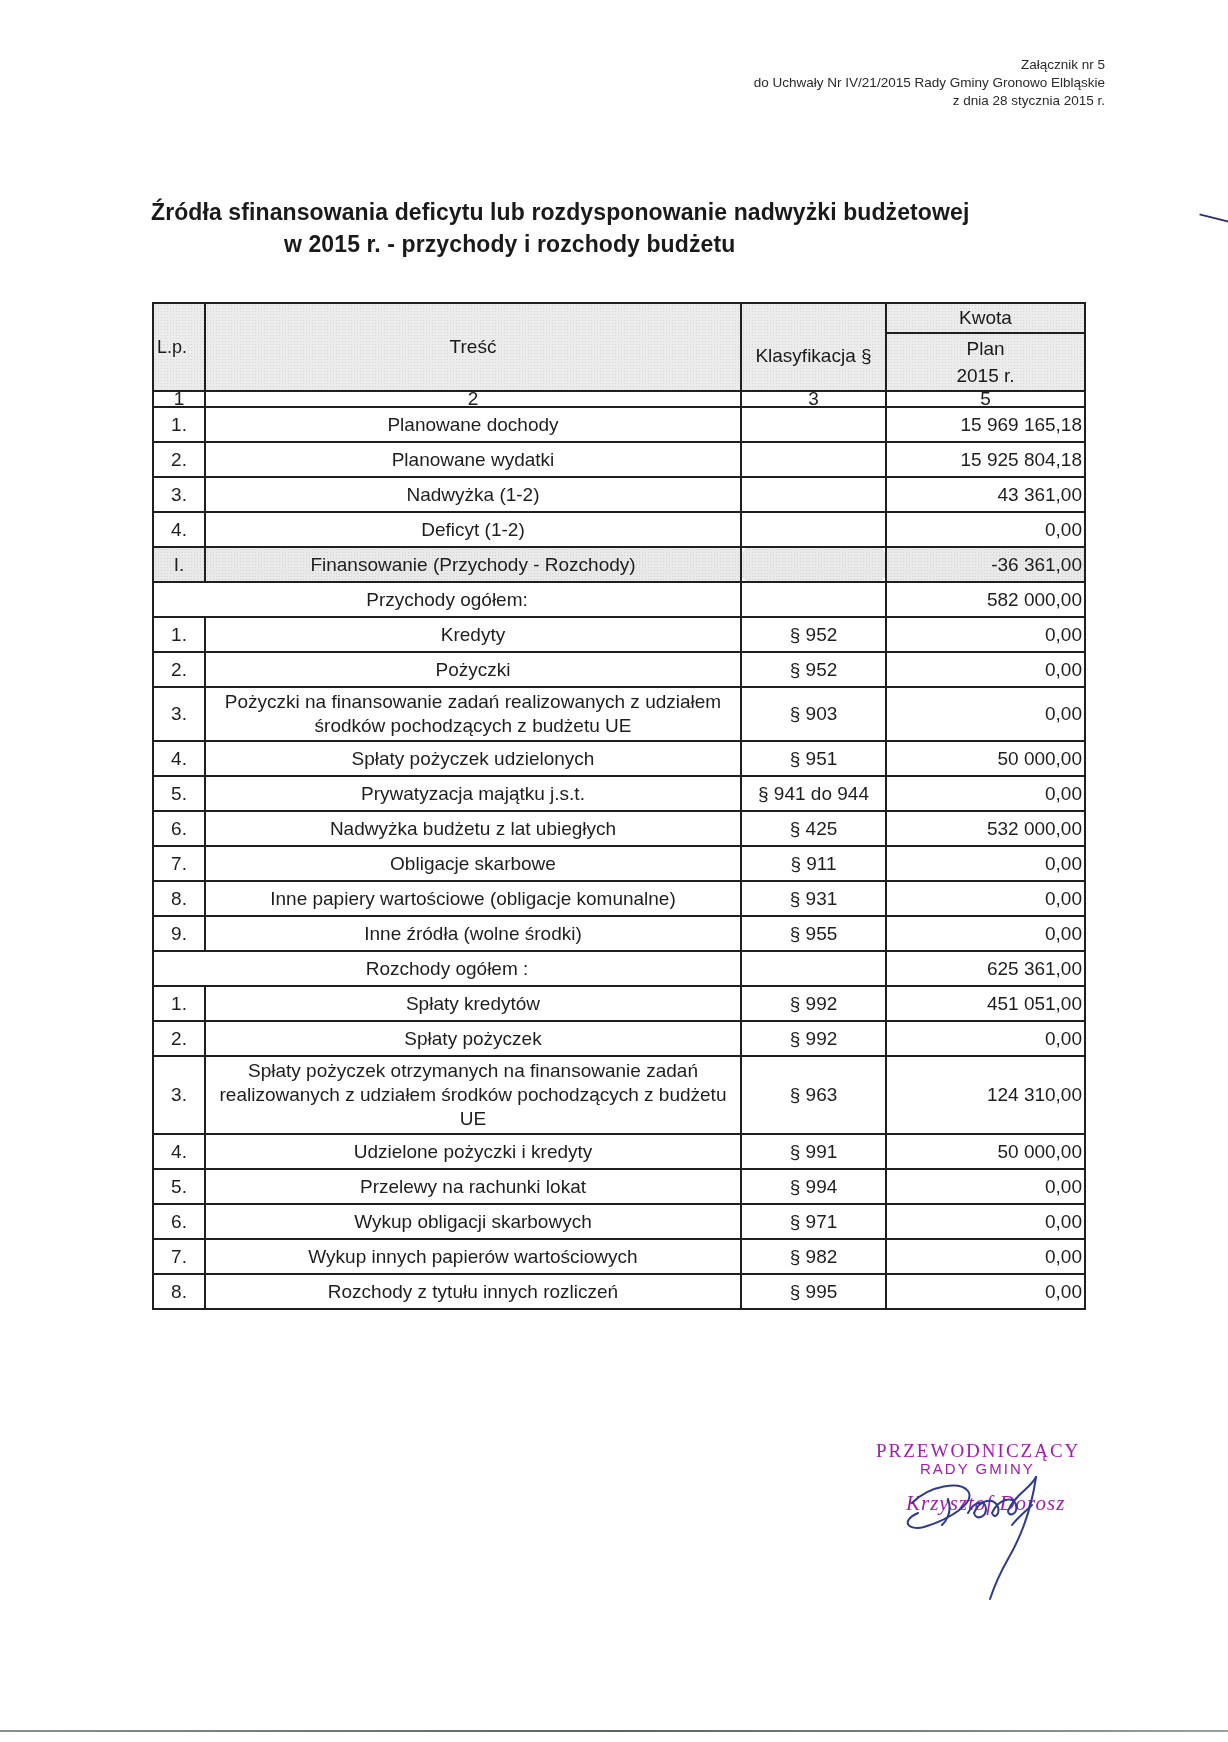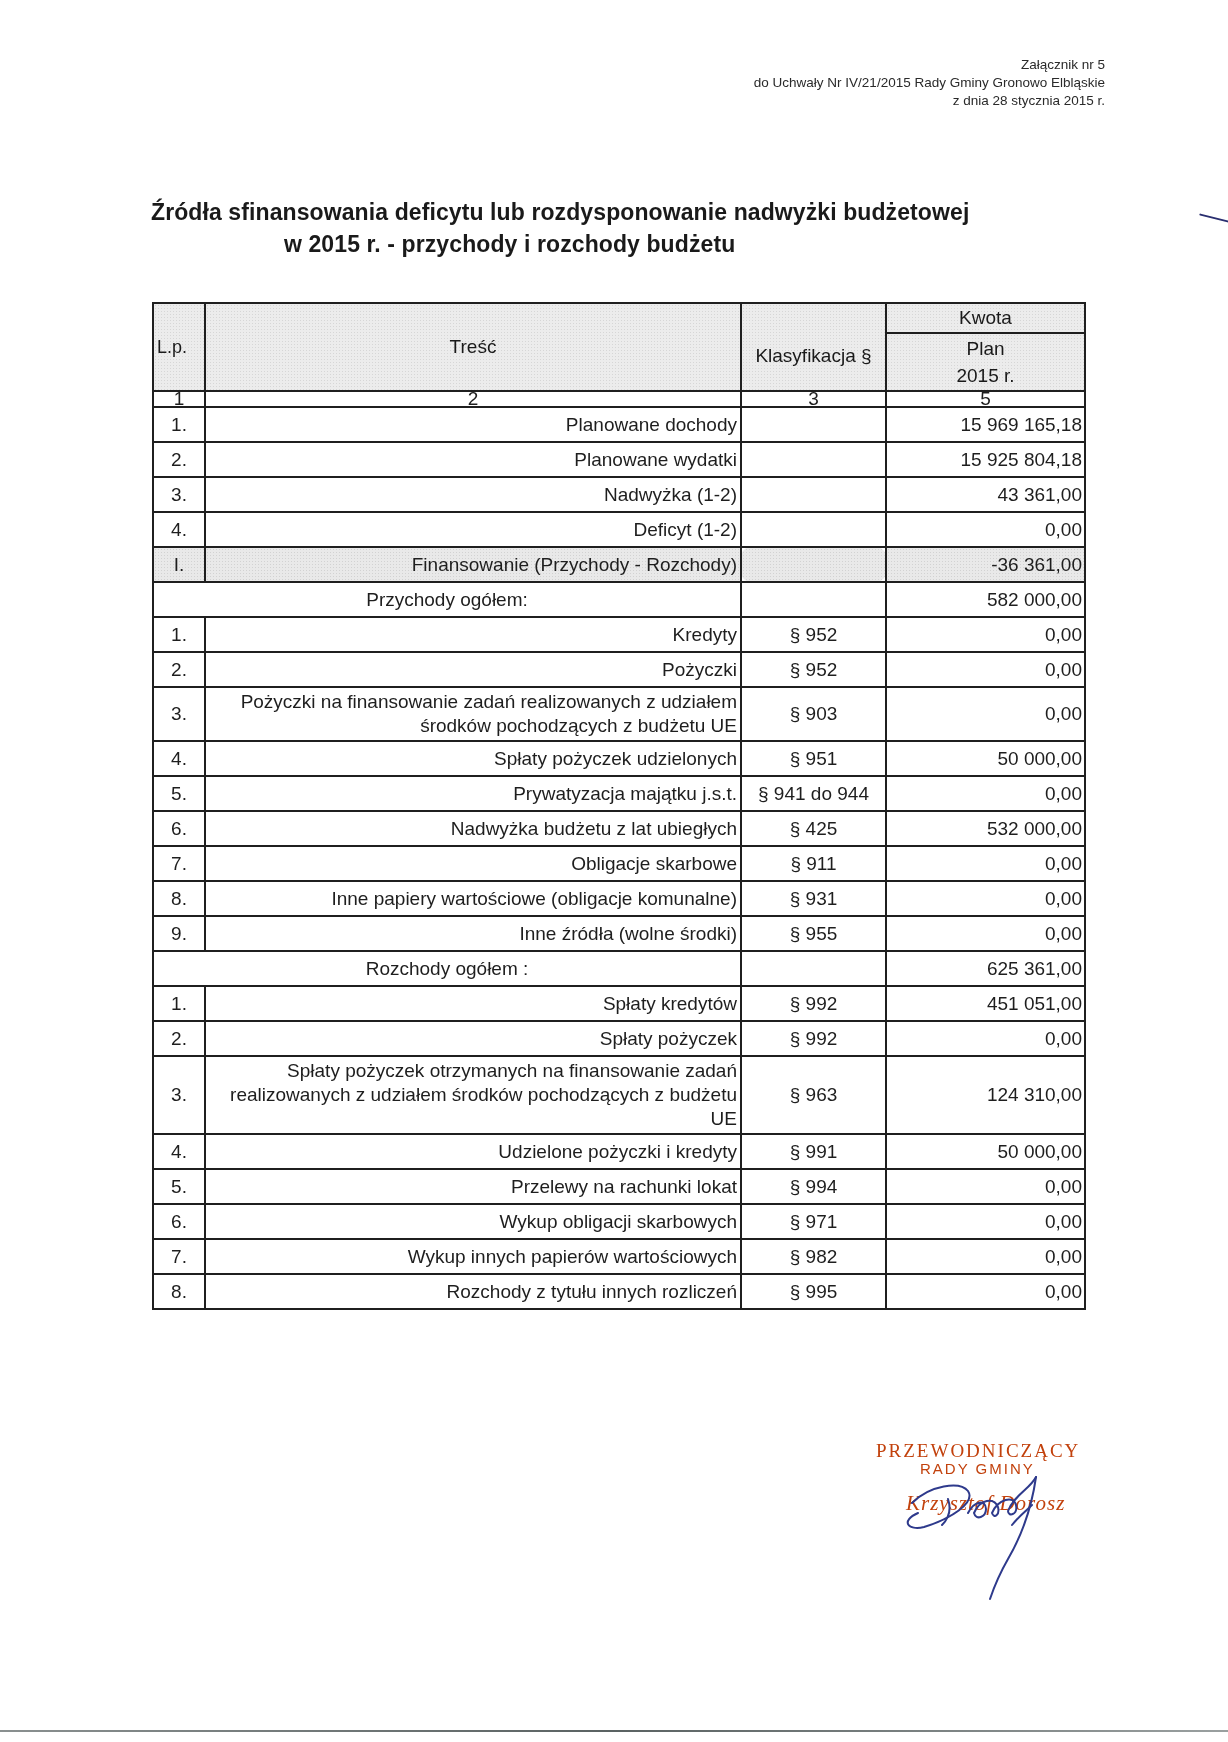--- a/index.html
+++ b/index.html
@@ -92,7 +92,7 @@
     .row.tall td { height: 52px; line-height: 24px; white-space: normal; }
     .row.xtall td { height: 76px; line-height: 24px; white-space: normal; }
     .lp { text-align: center; }
-    .desc { text-align: right; padding-left: 3px !important; }
+    .desc { text-align: center; padding-left: 3px !important; }
     .cls { text-align: center; border-radius: 10px; }
     .amt { text-align: right; padding-right: 2px !important; }
     .shaded td {

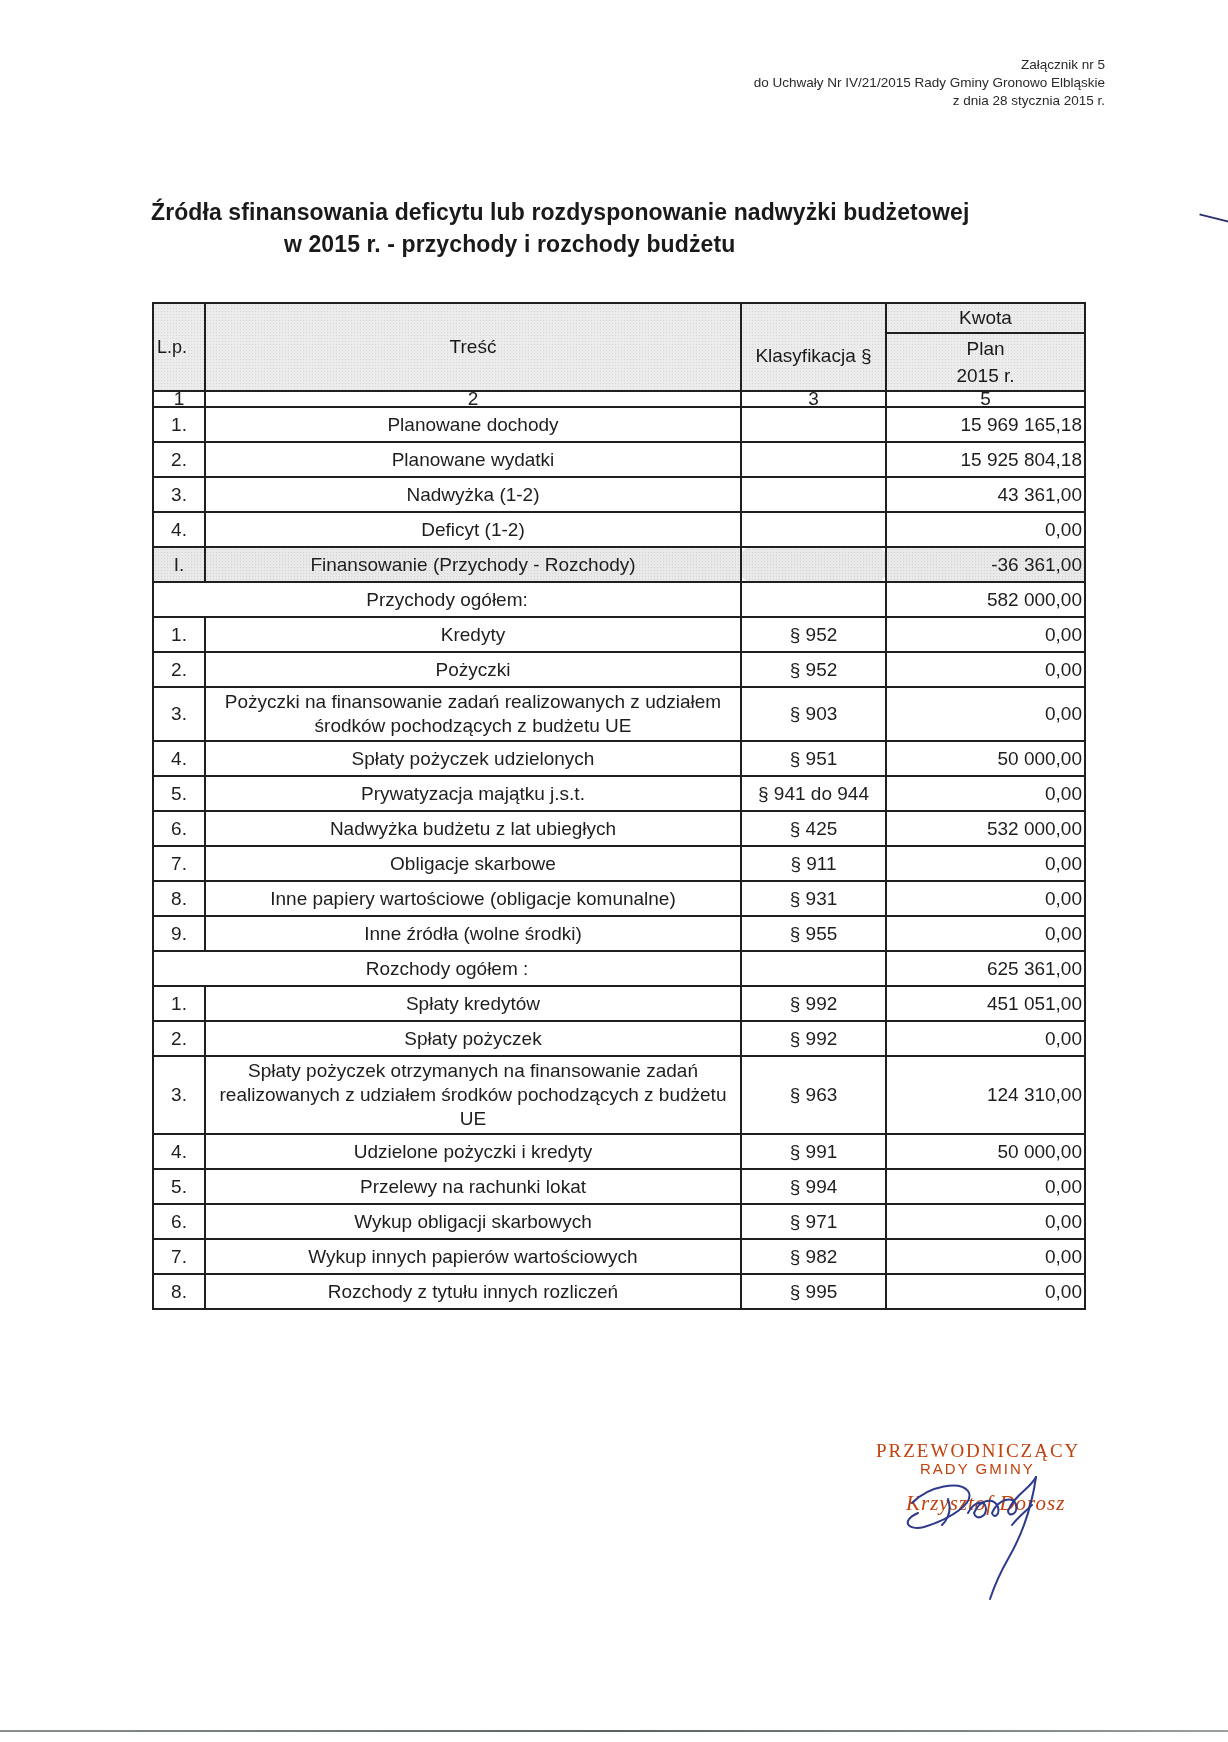--- a/index.html
+++ b/index.html
@@ -109,7 +109,7 @@
       top: 1440px;
       width: 240px;
       font-family: "Liberation Serif", serif;
-      color: #c2410c;
+      color: #a21caf;
     }
     .stamp .st-title {
       font-size: 19px;

